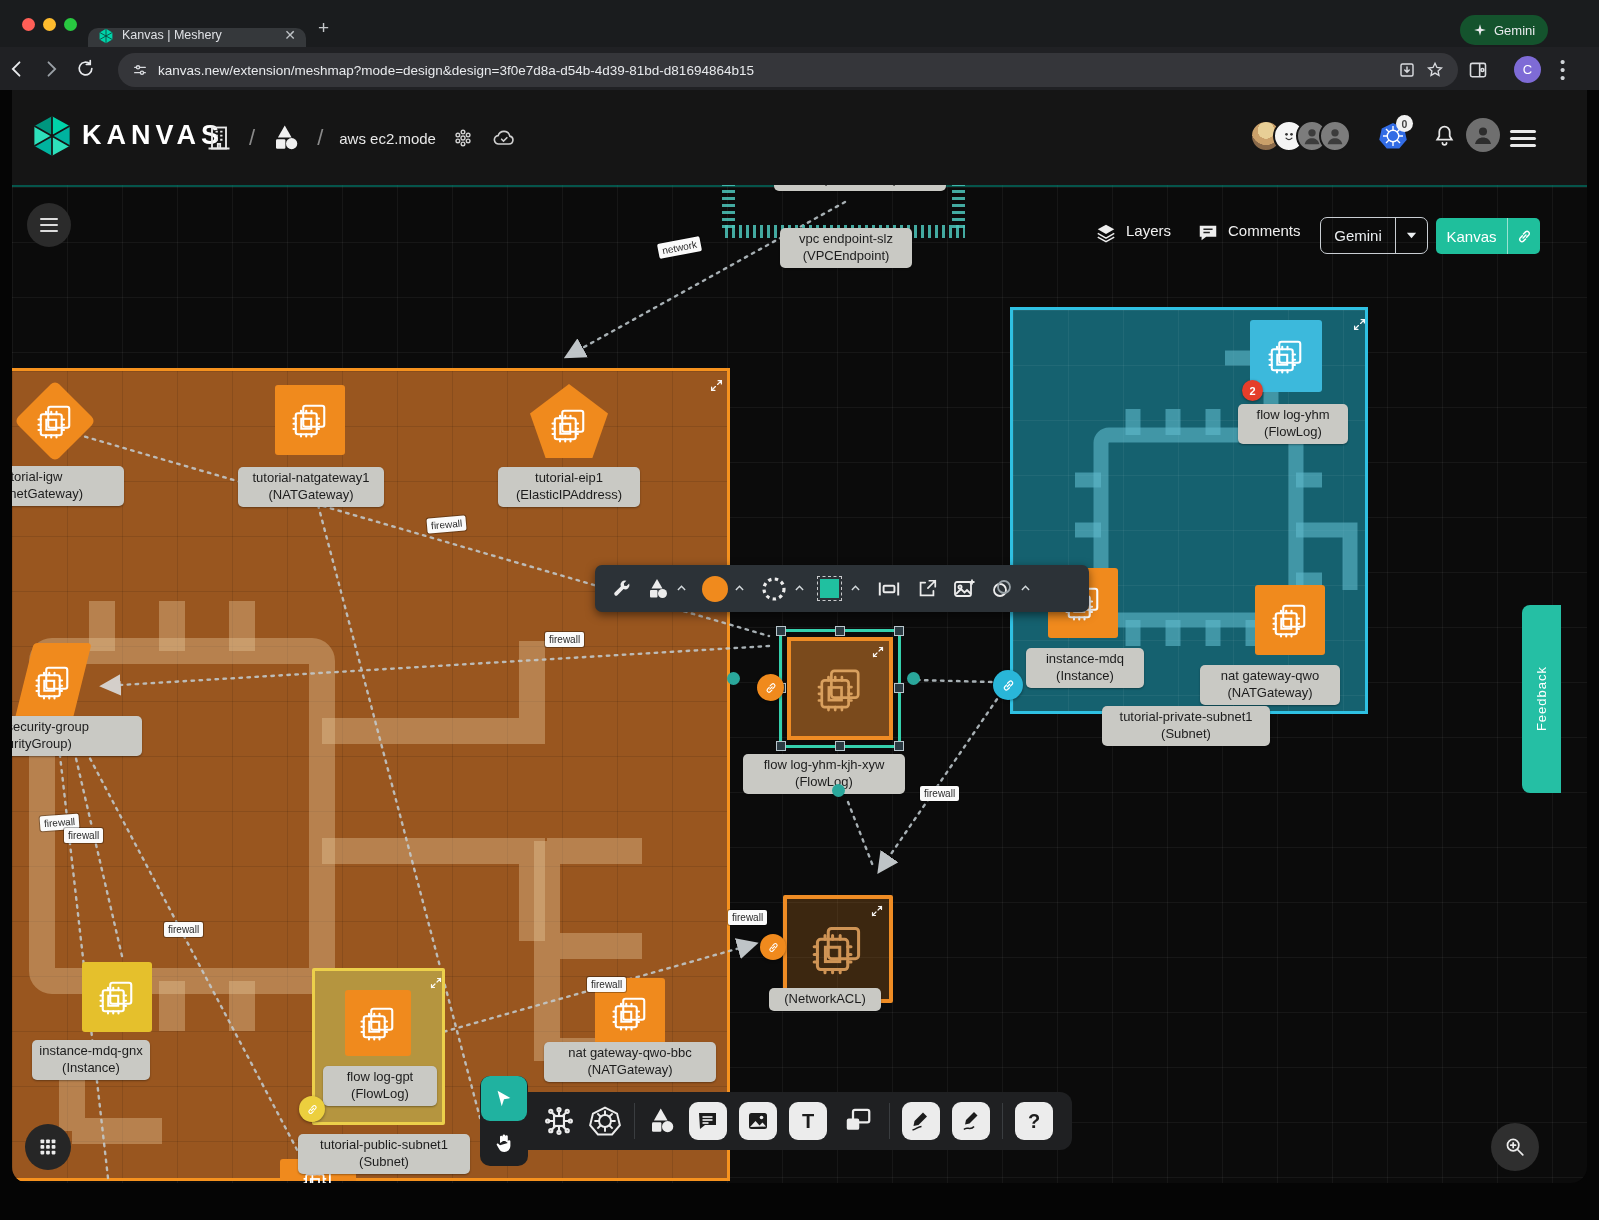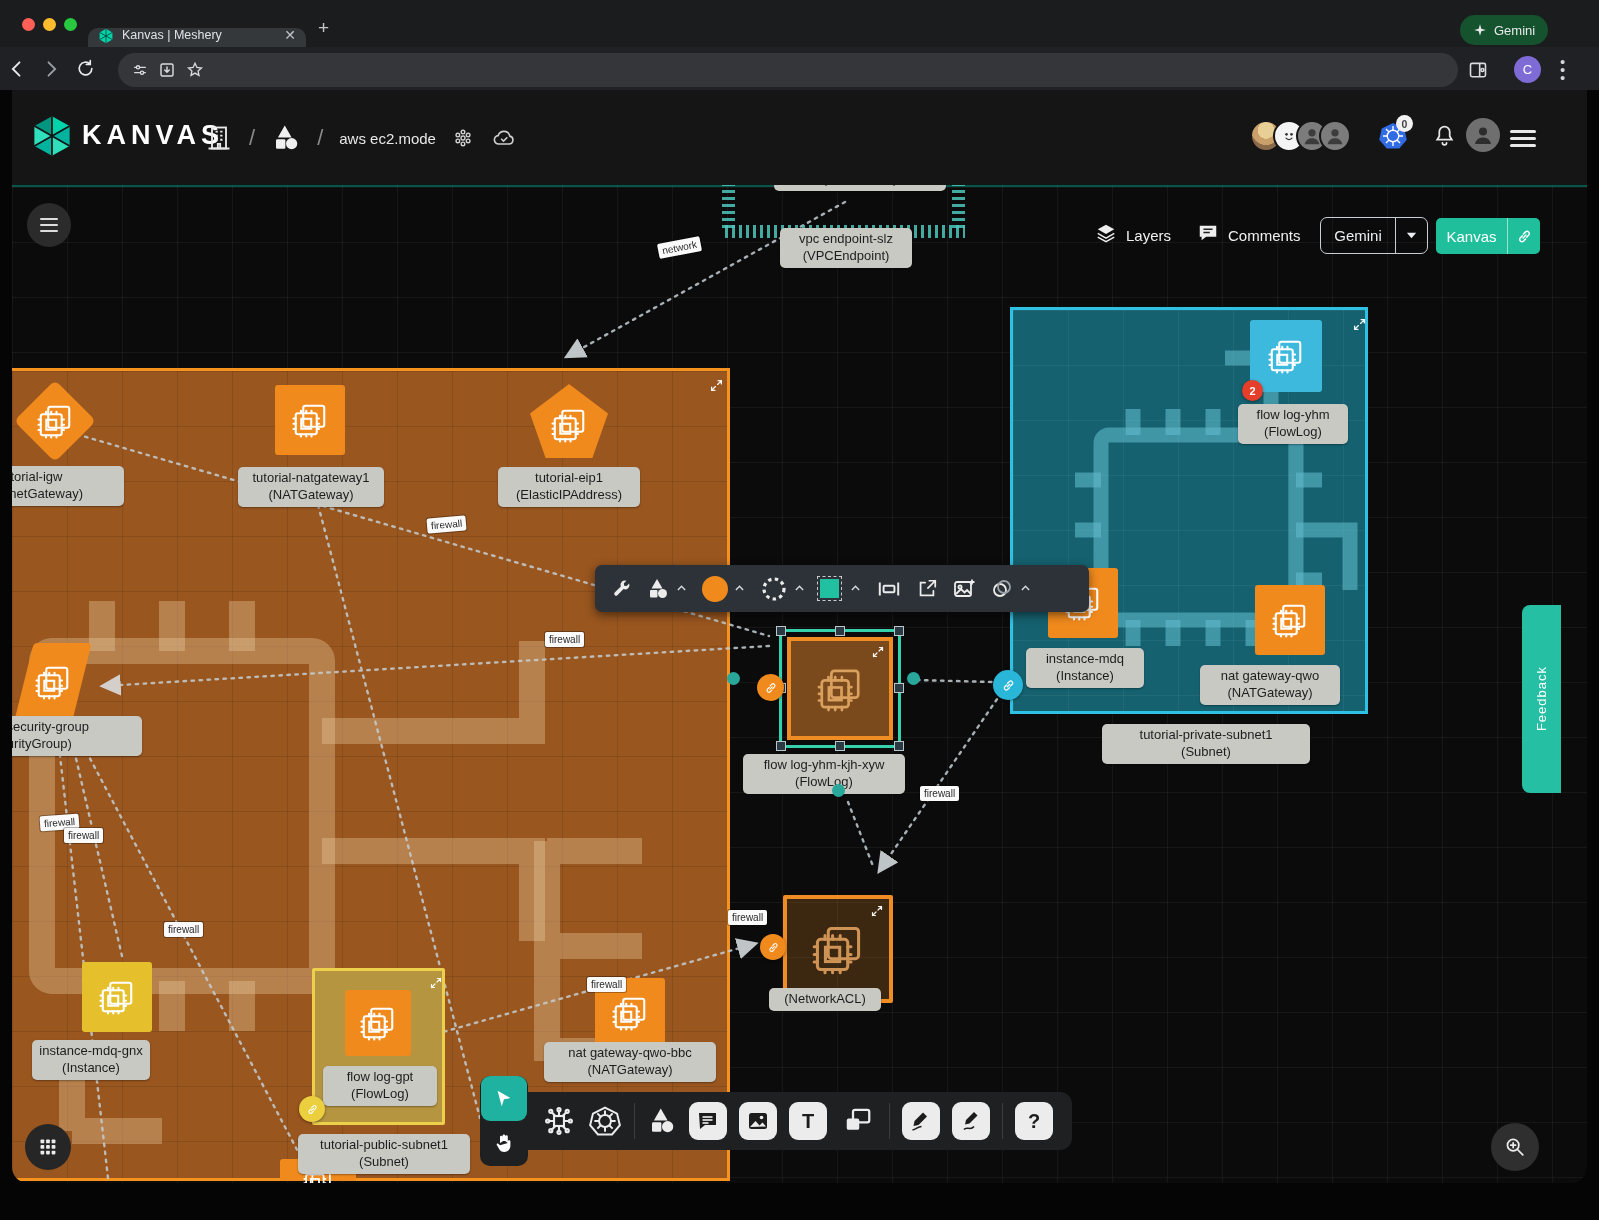--- a/index.html
+++ b/index.html
@@ -246,6 +246,7 @@
           <circle cx="15" cy="16" r="2.4" fill="#35363a"></circle>
         </g>
     </svg>
+    <span class="urltext">kanvas.new/extension/meshmap?mode=design&amp;design=3f0e7d8a-d54b-4d39-81bd-d81694864b15</span>
     <svg width="18" height="18" viewBox="0 0 24 24">
       <g fill="none" stroke="#dadce0" stroke-width="1.9" stroke-linecap="round">
           <rect x="4" y="4" width="16" height="16" rx="2"></rect>

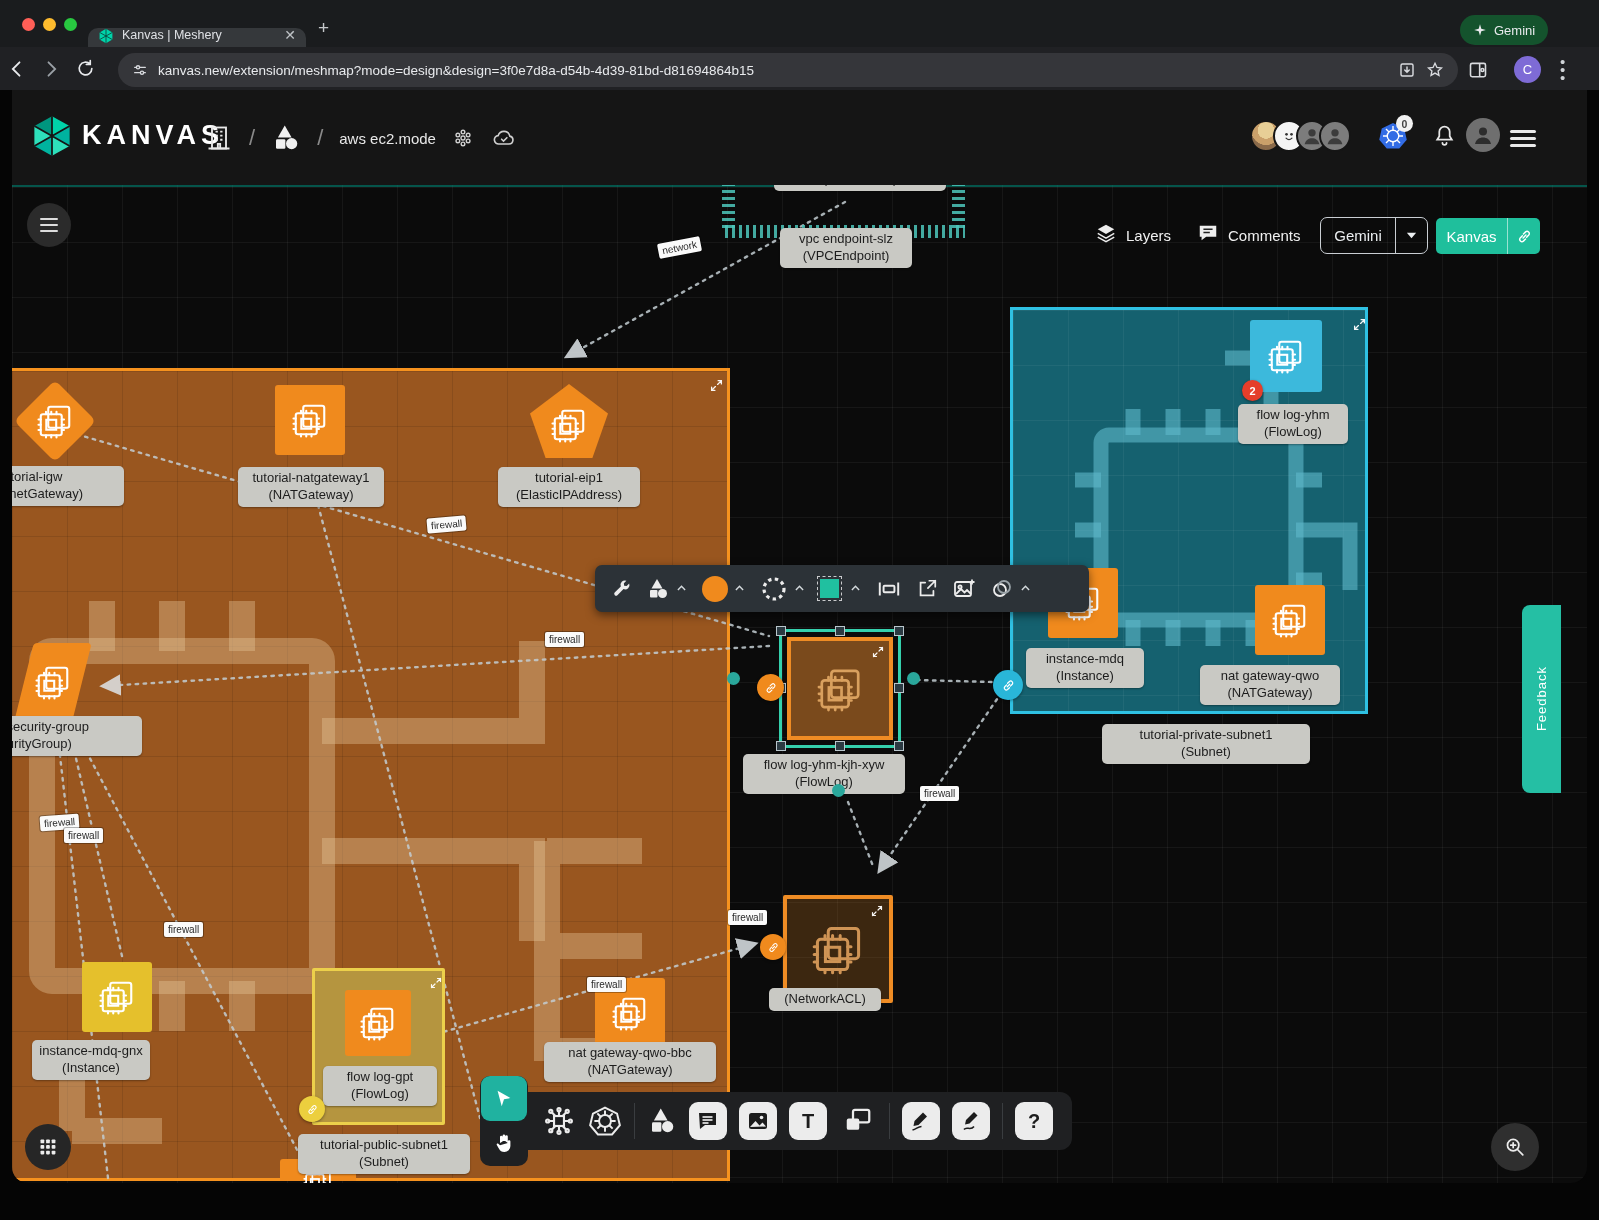--- a/index.html
+++ b/index.html
@@ -67,7 +67,7 @@
   .menu-circle{position:absolute;left:15px;top:113px;width:44px;height:44px;border-radius:50%;
     background:#2b2b2b;display:flex;flex-direction:column;justify-content:center;align-items:center;gap:4px;z-index:20}
   .menu-circle div{width:18px;height:2px;background:#ddd;border-radius:1px}
-  .ctl{position:absolute;display:flex;align-items:flex-end;gap:9px;color:#f0f0f0;font-size:15px;z-index:20}
+  .ctl{position:absolute;display:flex;align-items:flex-start;gap:9px;color:#f0f0f0;font-size:15px;z-index:20}
   .actions-btn{position:absolute;left:1308px;top:127px;width:108px;height:37px;border:1px solid #c9ced3;
     border-radius:7px;display:flex;align-items:center;color:#eceff1;font-size:15px;z-index:20}
   .actions-main{flex:1;text-align:center}

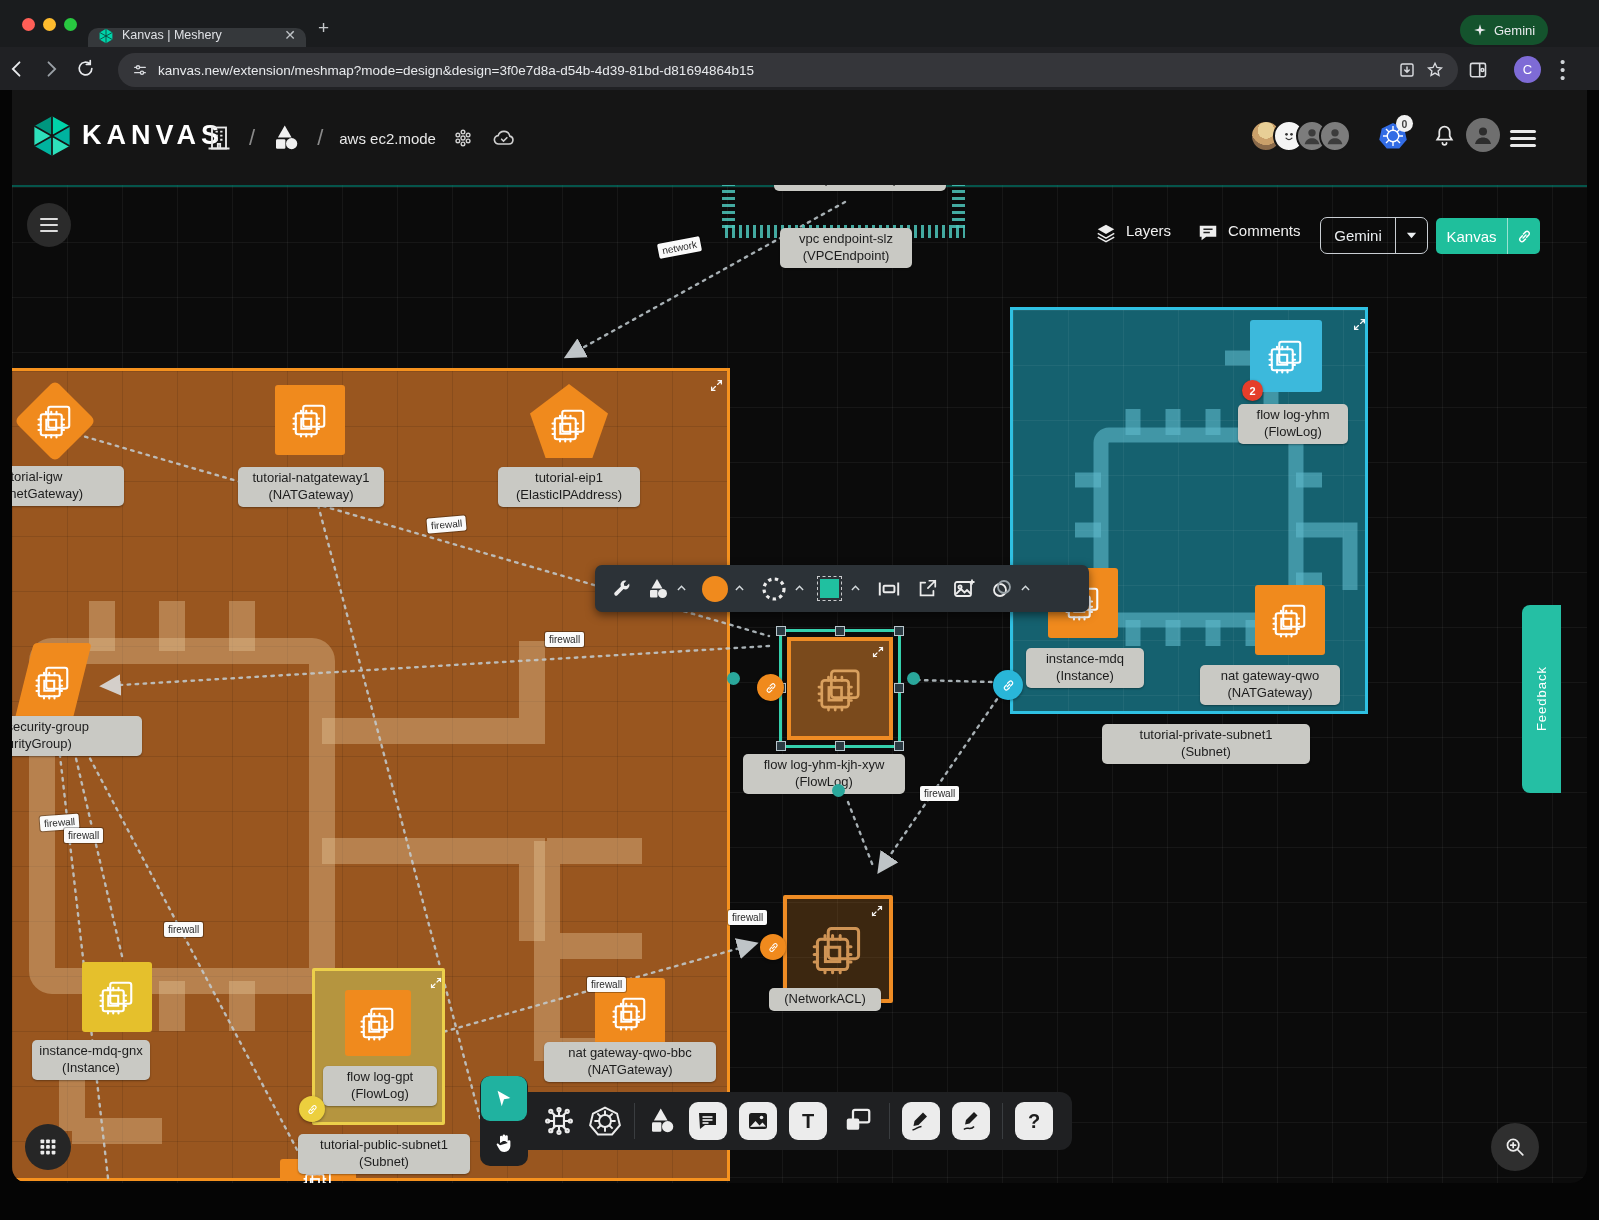--- a/index.html
+++ b/index.html
@@ -601,7 +601,7 @@
           <use href="#i-link"></use>
         </svg>
     </div>
-    <div class="nlabel" style="left:1090px;top:634px;width:208px">
+    <div class="nlabel" style="left:1090px;top:616px;width:168px">
       <span>tutorial-private-subnet1</span>
       <span>(Subnet)</span>
     </div>

